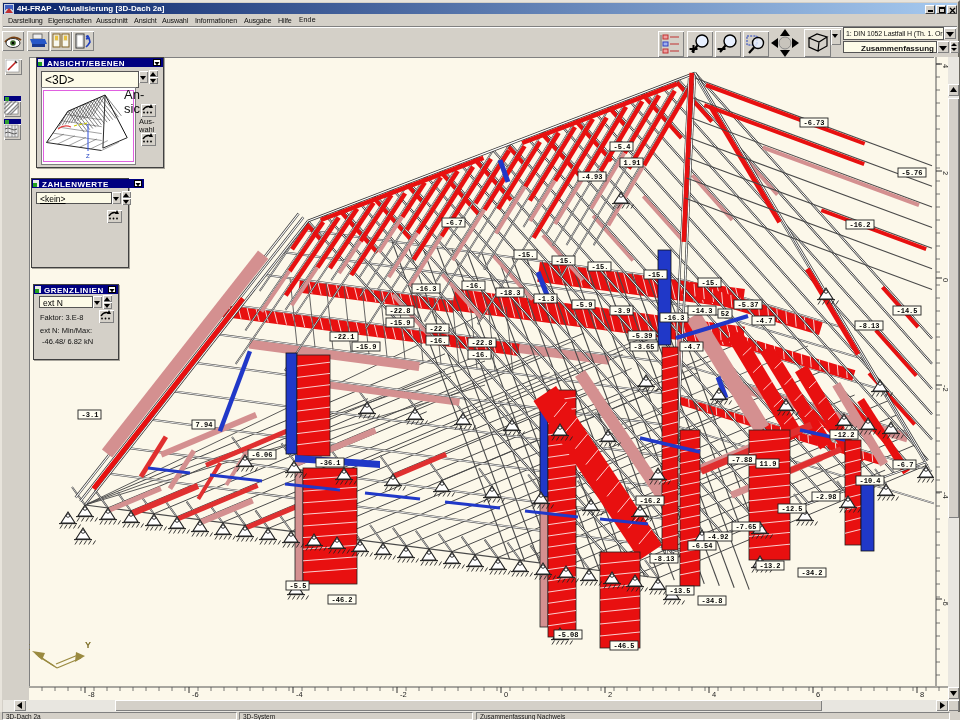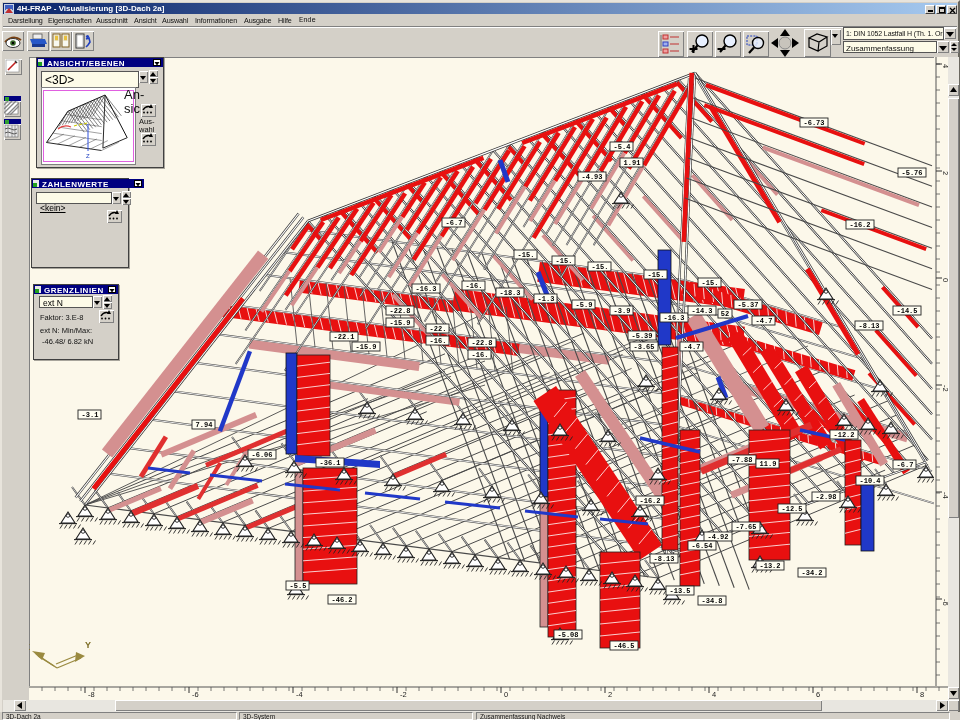--- a/index.html
+++ b/index.html
@@ -138,7 +138,7 @@
     </svg>
   </div>
 <div class="abs field" style="left:843px;top:41px;width:94px;height:12px;font-size:8px;color:#111;">
-    <span style="position:absolute;left:2px;top:1.5px;">Zusammenfassung</span>
+    <span style="position:absolute;left:17px;top:1.5px;font-weight:bold;">Zusammenfassung</span>
   </div>
 <div class="abs raised2" style="left:937px;top:41px;width:12px;height:12px;">
     <svg width="10" height="10" style="position:absolute;left:1px;top:1.5px">

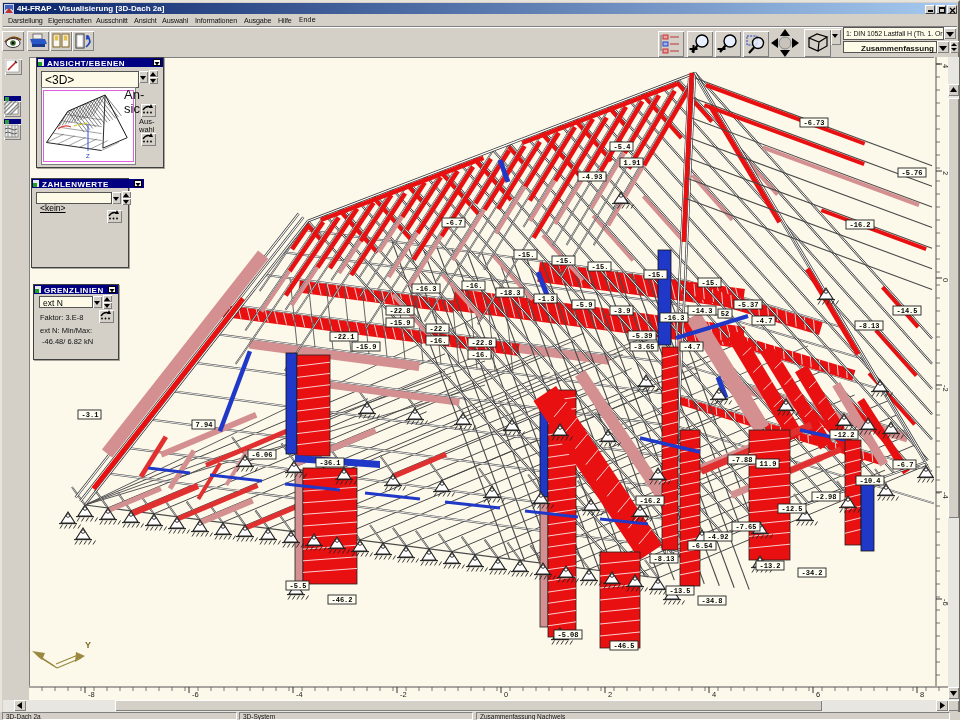--- a/index.html
+++ b/index.html
@@ -1346,7 +1346,7 @@
     </span>
   </div>
 <div class="abs field" style="left:36px;top:192px;width:76px;height:12px;font-size:8.5px;">
-    <span style="position:absolute;left:3px;top:10px;text-decoration:underline;">&lt;kein&gt;</span>
+    <span style="position:absolute;left:3px;top:1px;text-decoration:underline;">&lt;kein&gt;</span>
   </div>
 <div class="abs raised2" style="left:112px;top:192px;width:9px;height:12px;">
     <svg width="8" height="10" style="position:absolute;left:0px;top:2px">

